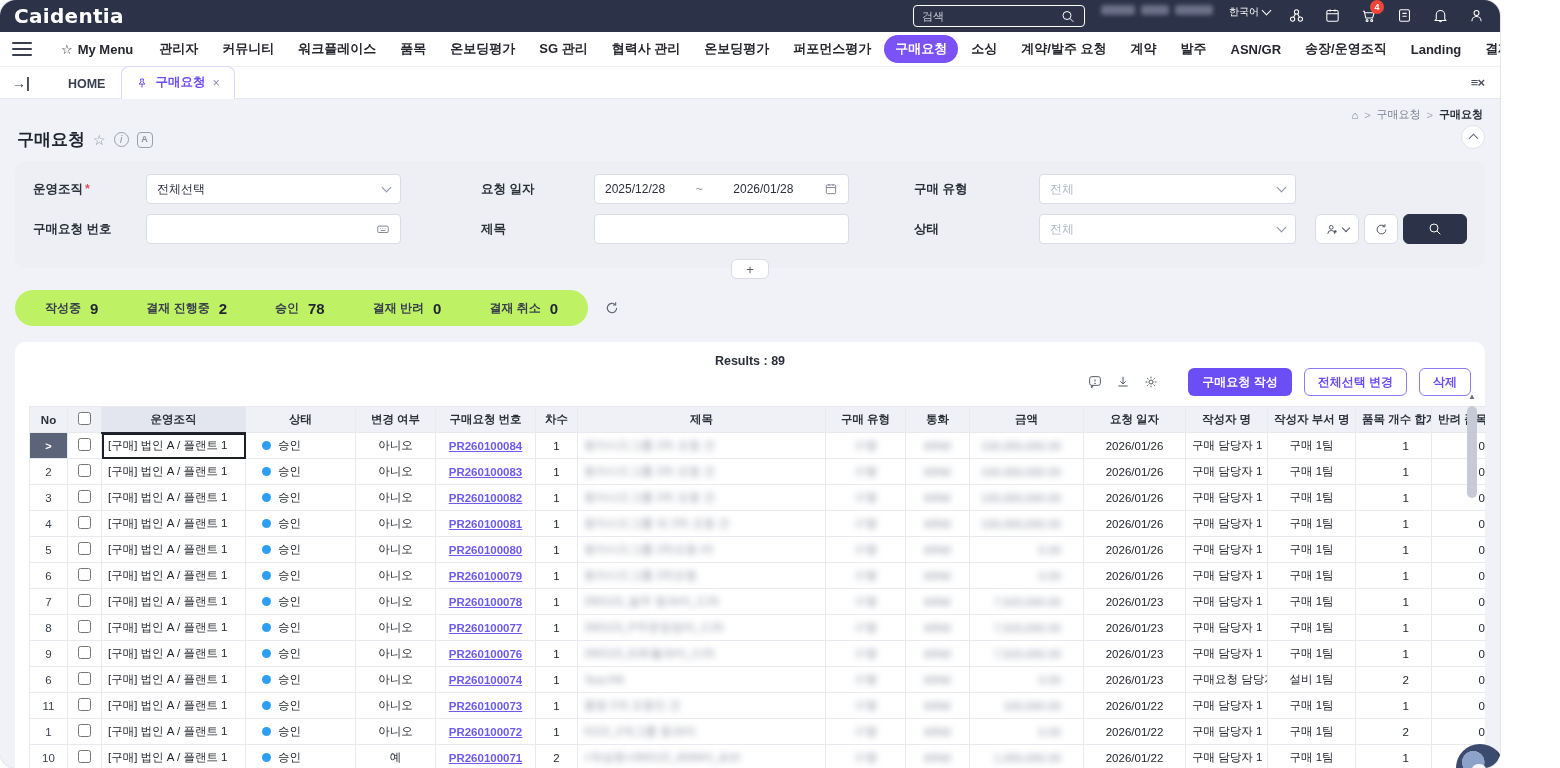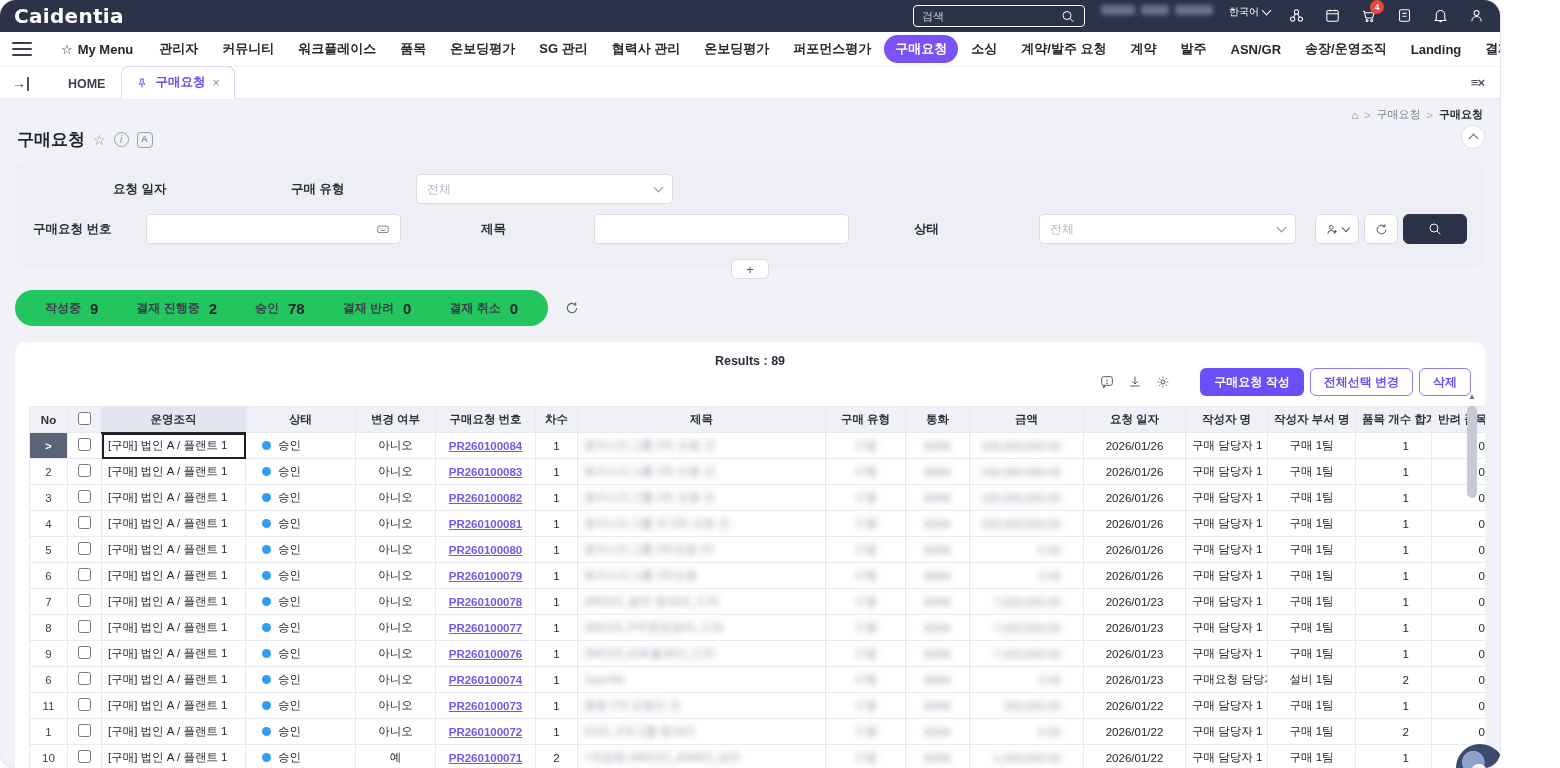--- a/index.html
+++ b/index.html
@@ -265,6 +265,13 @@
 
     <div class="filter-card">
       <div class="f-row">
+        <div class="f-group">
+          <span class="f-label"><span>운영조직</span><span class="req">*</span></span>
+          <div class="f-field select">
+            <span>전체선택</span>
+            <i class="sel-chev"></i>
+          </div>
+        </div>
         <div class="gap1"></div>
         <div class="f-group">
           <span class="f-label">요청 일자</span>

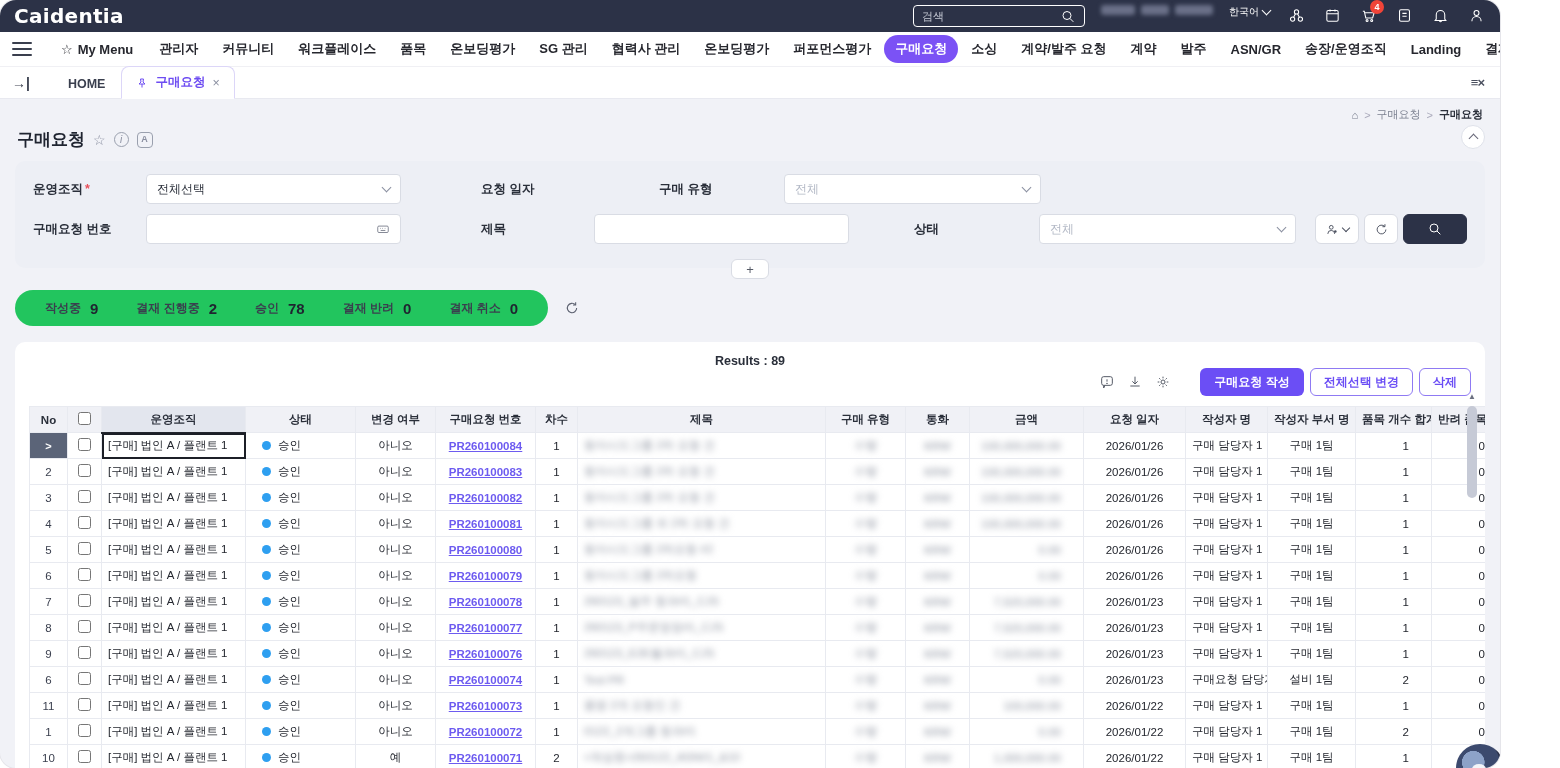--- a/index.html
+++ b/index.html
@@ -275,6 +275,19 @@
         <div class="gap1"></div>
         <div class="f-group">
           <span class="f-label">요청 일자</span>
+          <div class="f-field daterange">
+            <span>2025/12/28</span>
+            <span class="tilde">~</span>
+            <span>2026/01/28</span>
+            <span class="f-icon">
+              <svg viewBox="0 0 24 24">
+                  <rect x="4" y="5" width="16" height="15" rx="2"></rect>
+                  <line x1="4" y1="9.5" x2="20" y2="9.5"></line>
+                  <line x1="8.5" y1="3.5" x2="8.5" y2="6.5"></line>
+                  <line x1="15.5" y1="3.5" x2="15.5" y2="6.5"></line>
+                </svg>
+            </span>
+          </div>
         </div>
         <div class="gap2"></div>
         <div class="f-group">

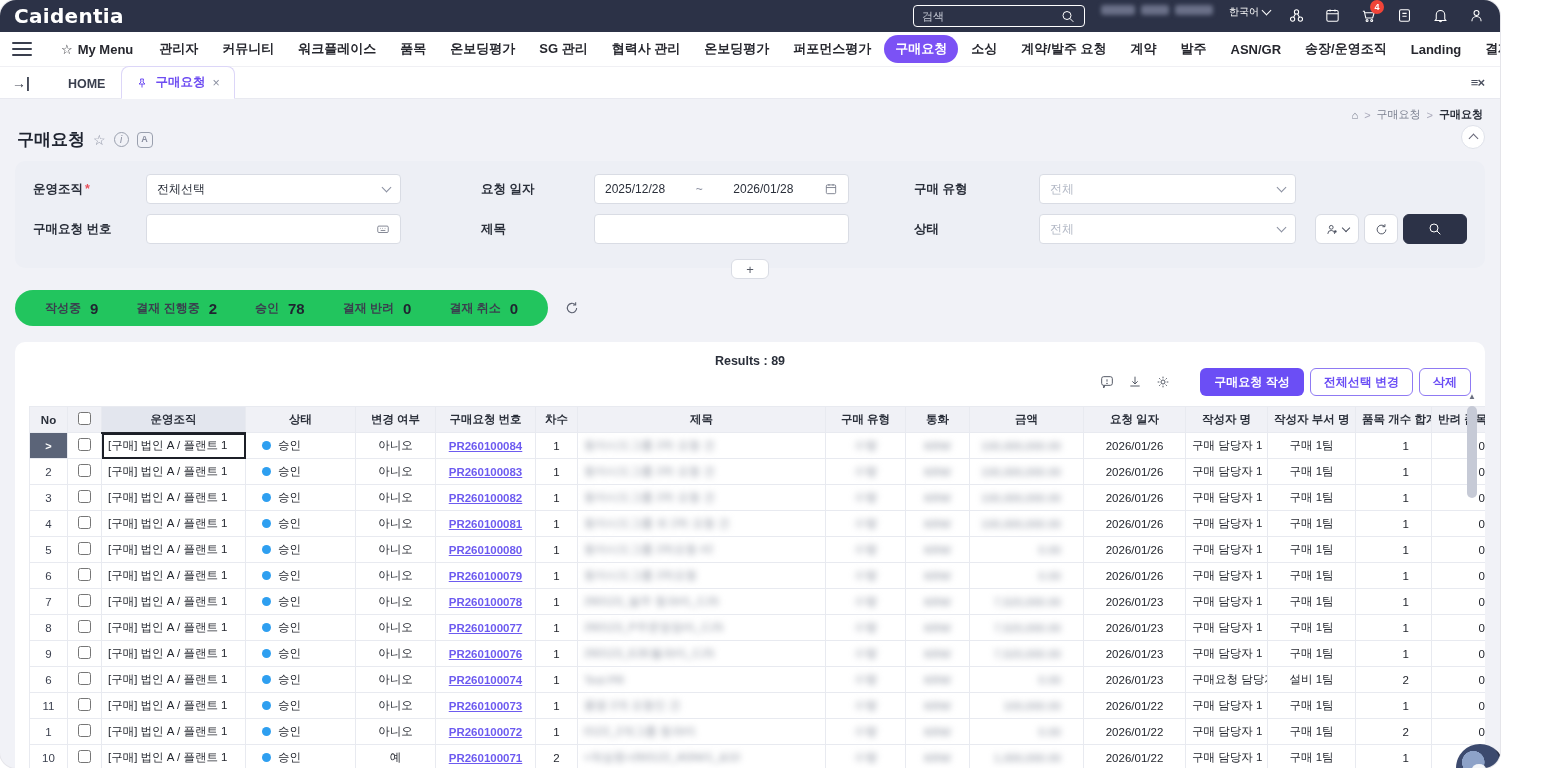--- a/index.html
+++ b/index.html
@@ -80,7 +80,7 @@
 
   
   .status-row { display:flex; align-items:center; gap:16px; margin-bottom:16px; }
-  .status-pill { background:#22c55e; border-radius:999px; height:36px; display:inline-flex; align-items:center; padding:0 30px; gap:38px;text-align:center; }
+  .status-pill { background:#bef264; border-radius:999px; height:36px; display:inline-flex; align-items:center; padding:0 30px; gap:48px;text-align:center; }
   .st-item { display:flex; align-items:center; gap:9px; cursor:pointer; }
   .st-label { font-size:12px; color:#3a3f4e; font-weight:600; }
   .st-count { font-size:15px; font-weight:800; color:#1f2430; }

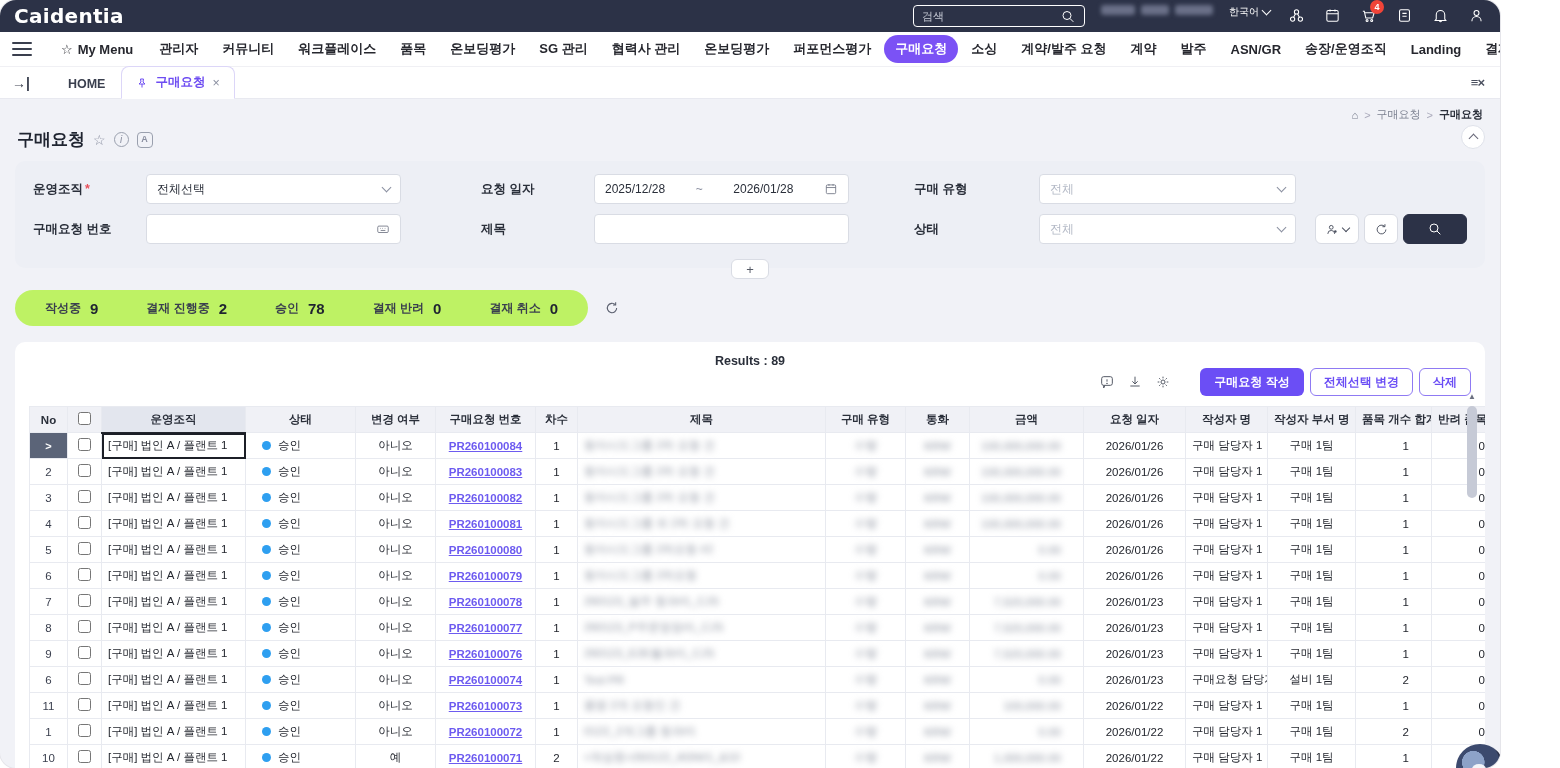--- a/index.html
+++ b/index.html
@@ -97,7 +97,7 @@
   .btn { height:28px; border-radius:6px; font-size:12px; font-weight:700; padding:0 13px; cursor:pointer; border:1px solid transparent; }
   .btn.primary { background:#6b4ef5; color:#fff; }
   .btn.outline { background:#fff; color:#6b4ef5; border-color:#8f7af3; }
-  .btn-group { display:flex; gap:6px; margin-left:17px; }
+  .btn-group { display:flex; gap:12px; margin-left:17px; }
 
   table { border-collapse:collapse; table-layout:fixed; width:1478px; font-size:11.5px; }
   th,td { border:1px solid #e8eaf0; height:26px; padding:0 6px; color:#23262e; overflow:hidden; white-space:nowrap; }

